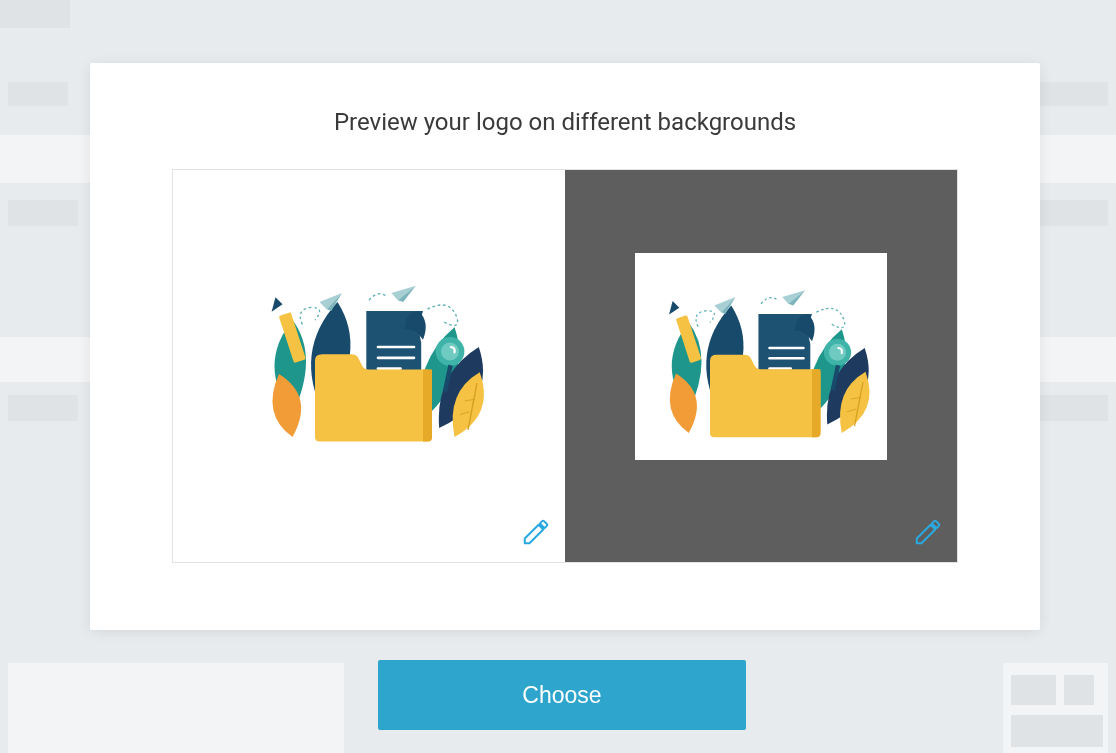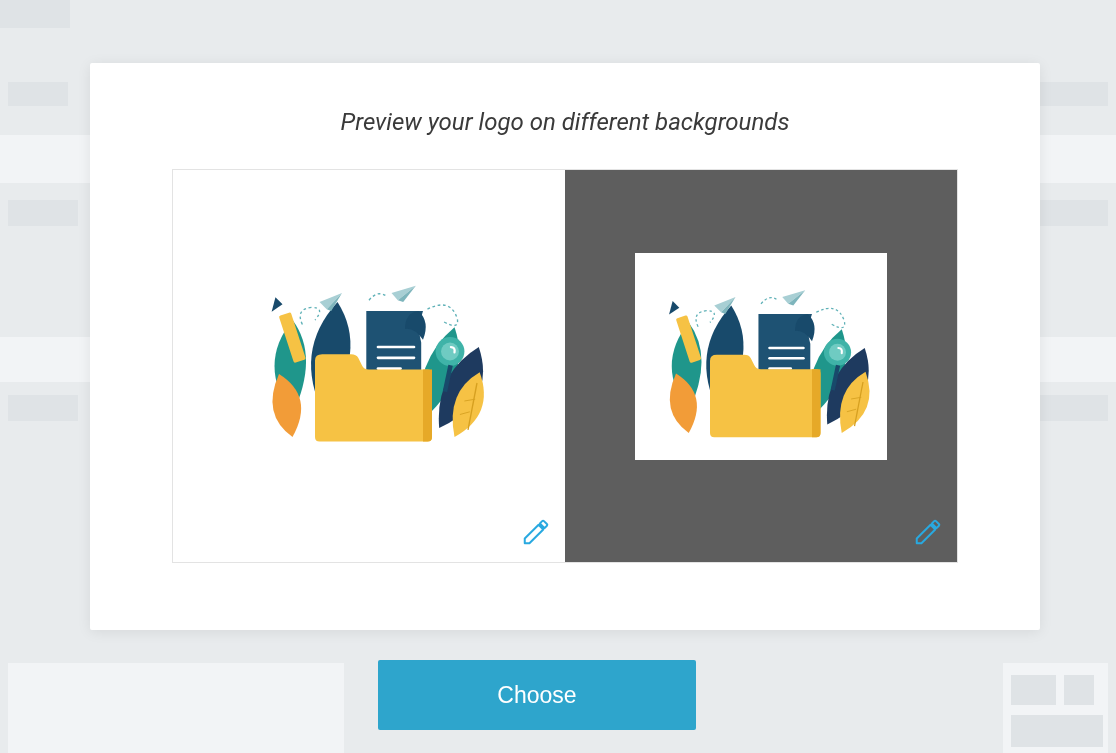--- a/index.html
+++ b/index.html
@@ -56,7 +56,6 @@
       color: #3a3a3a;
       font-weight: 400;
       padding-top: 45px;
-      font-style: italic;
     }
 
     .preview-container {

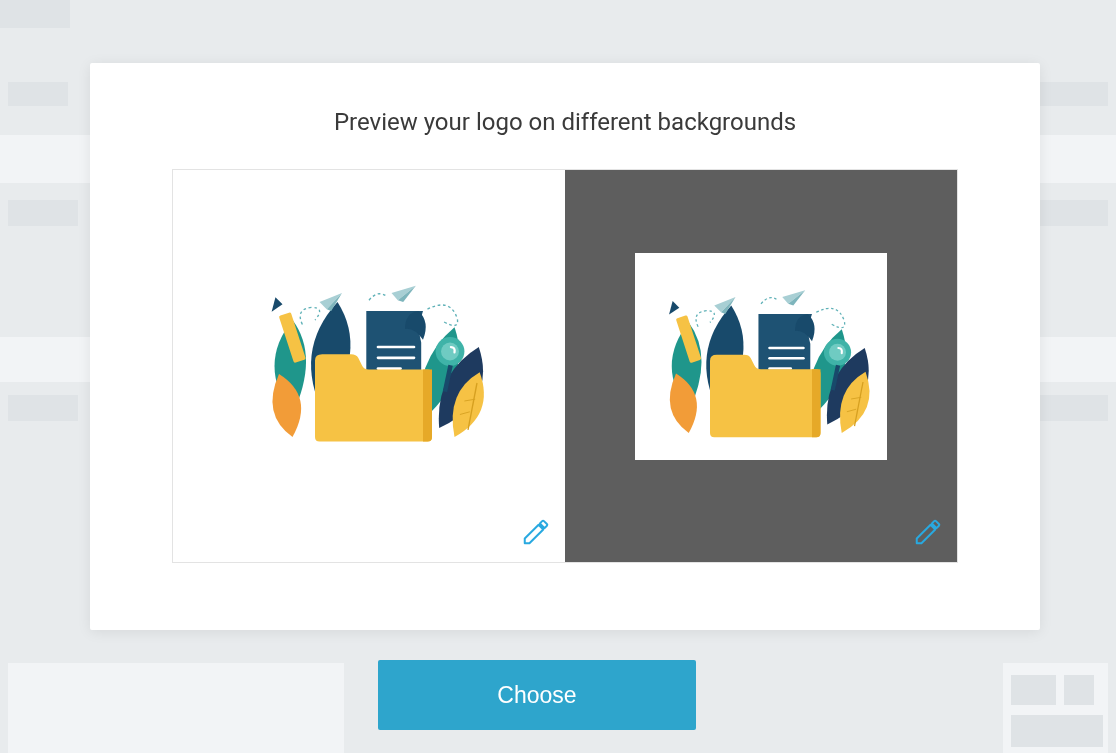--- a/index.html
+++ b/index.html
@@ -106,7 +106,7 @@
       position: absolute;
       left: 378px;
       top: 660px;
-      width: 318px;
+      width: 368px;
       height: 70px;
       background: #2ea5cc;
       color: #ffffff;

